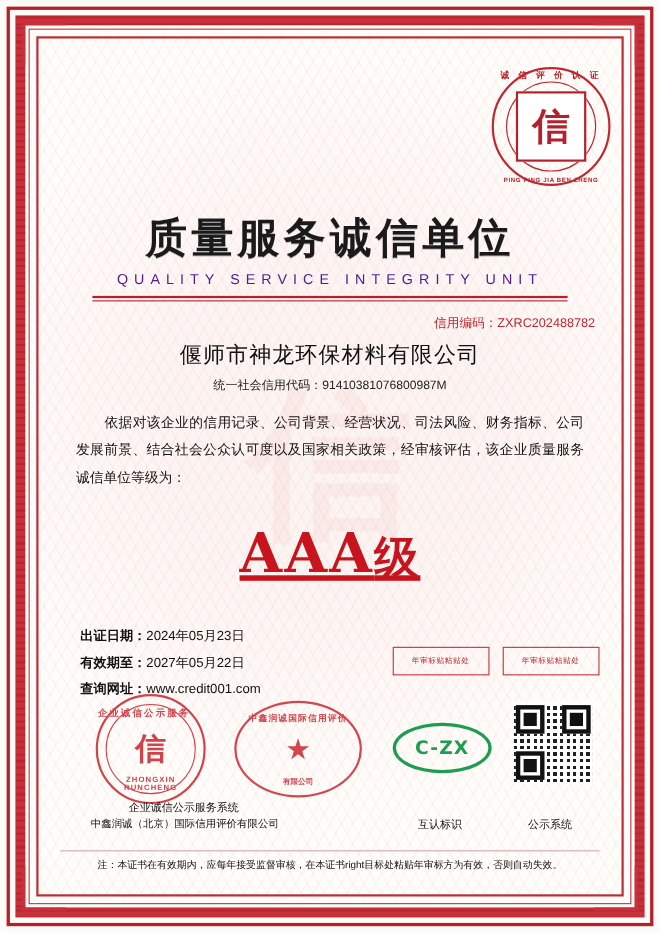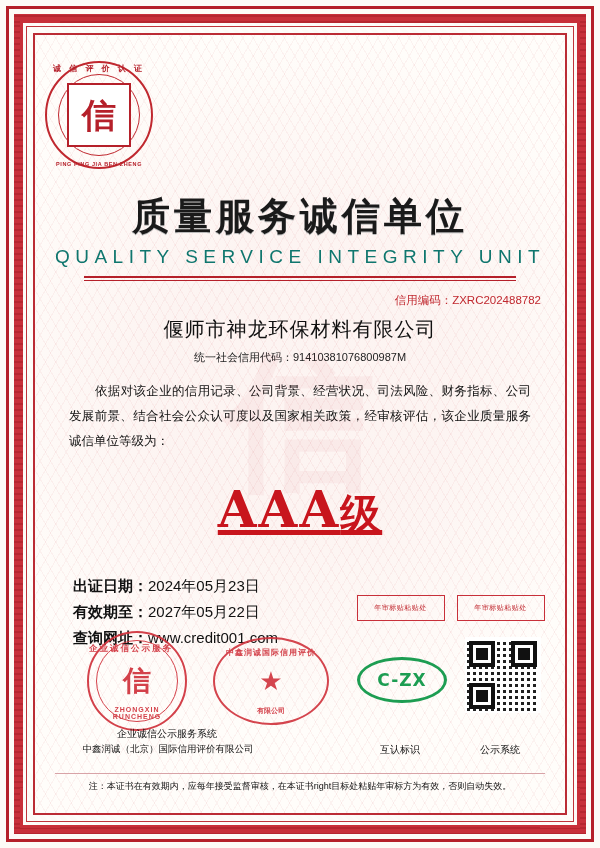--- a/index.html
+++ b/index.html
@@ -97,7 +97,7 @@
   
   .emblem-wrap {
     display: flex;
-    justify-content: flex-start;
+    justify-content: flex-end;
     margin-top: 16px;
   }
   .emblem {

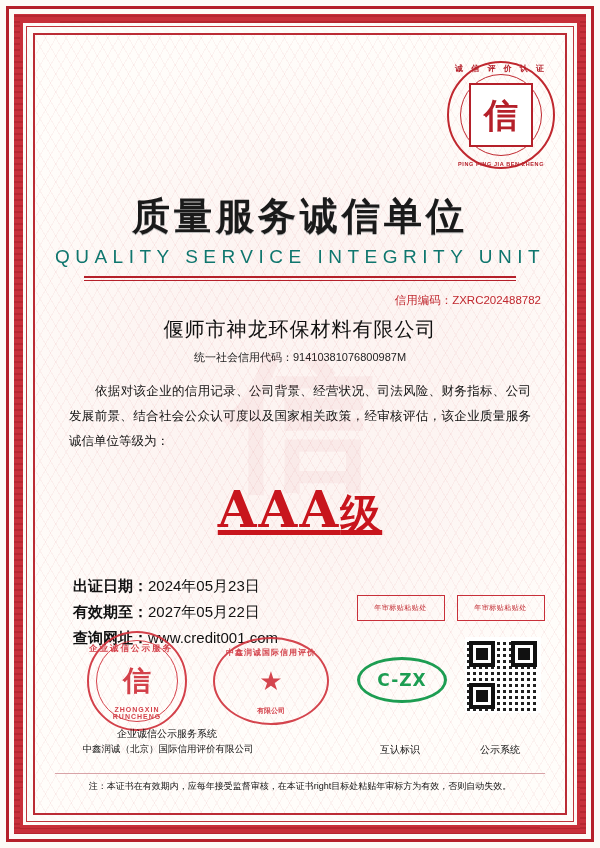--- a/index.html
+++ b/index.html
@@ -168,9 +168,9 @@
   .title-en {
     margin-top: 4px;
     text-align: center;
-    font-size: 19px;
+    font-size: 13px;
     letter-spacing: 5.5px;
-    color: #0f766e;
+    color: #4c1d95;
   }
   .title-rule {
     margin: 8px auto 0;

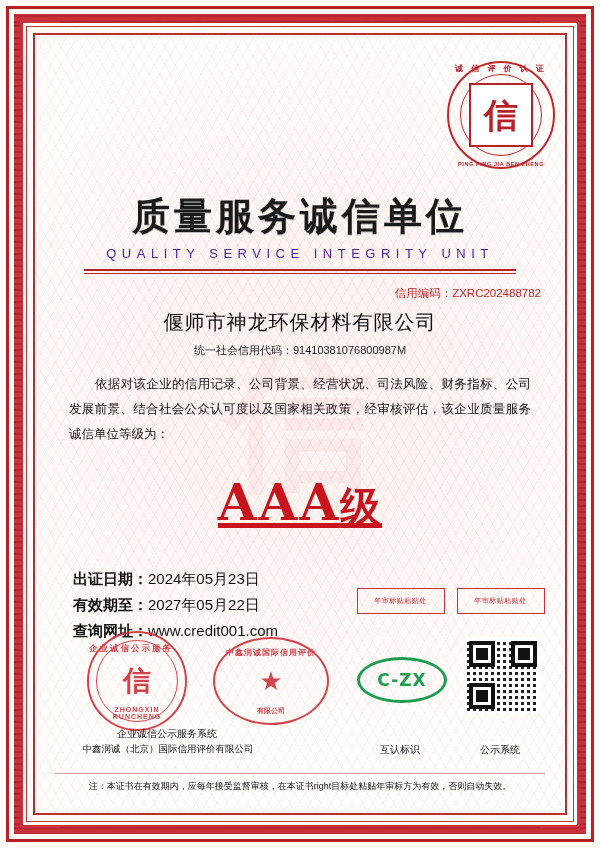--- a/index.html
+++ b/index.html
@@ -248,7 +248,7 @@
   }
   .details-left { width: 300px; padding-left: 28px; }
   .det-row {
-    font-size: 15px;
+    font-size: 12px;
     color: #111;
     margin-bottom: 7px;
     white-space: nowrap;

